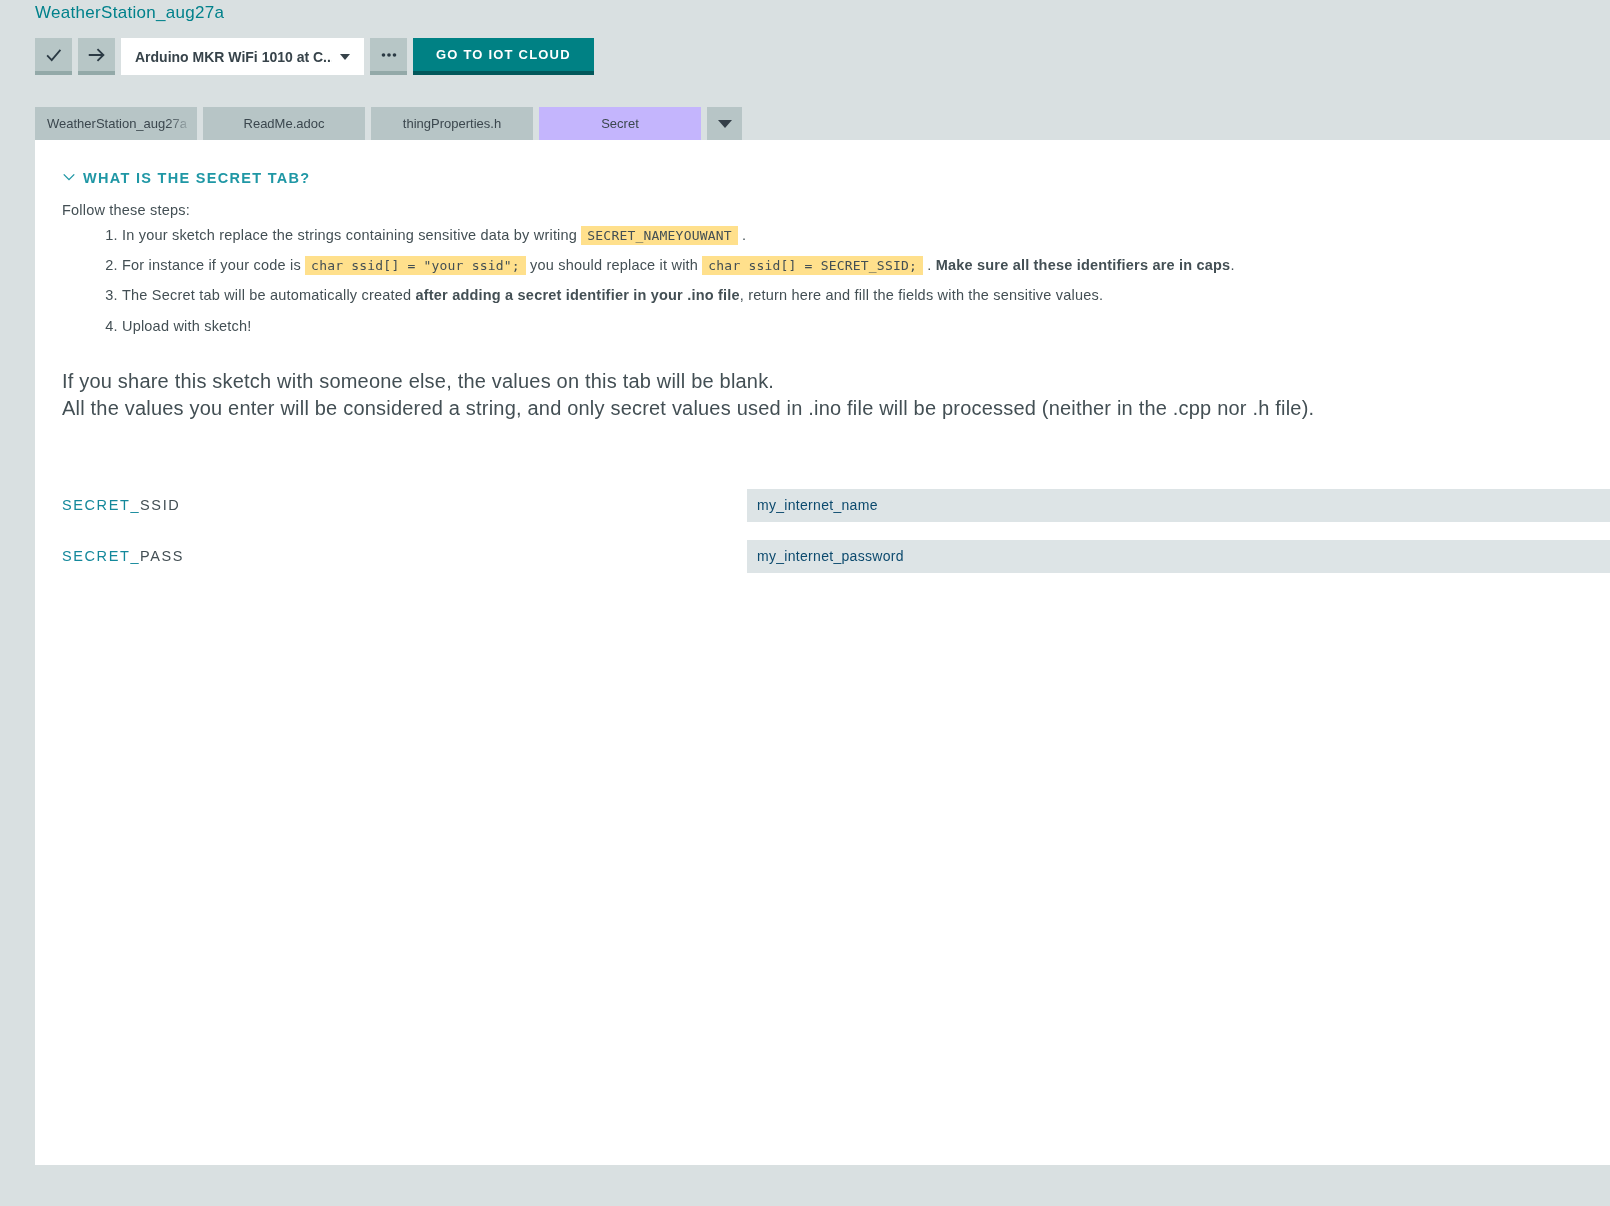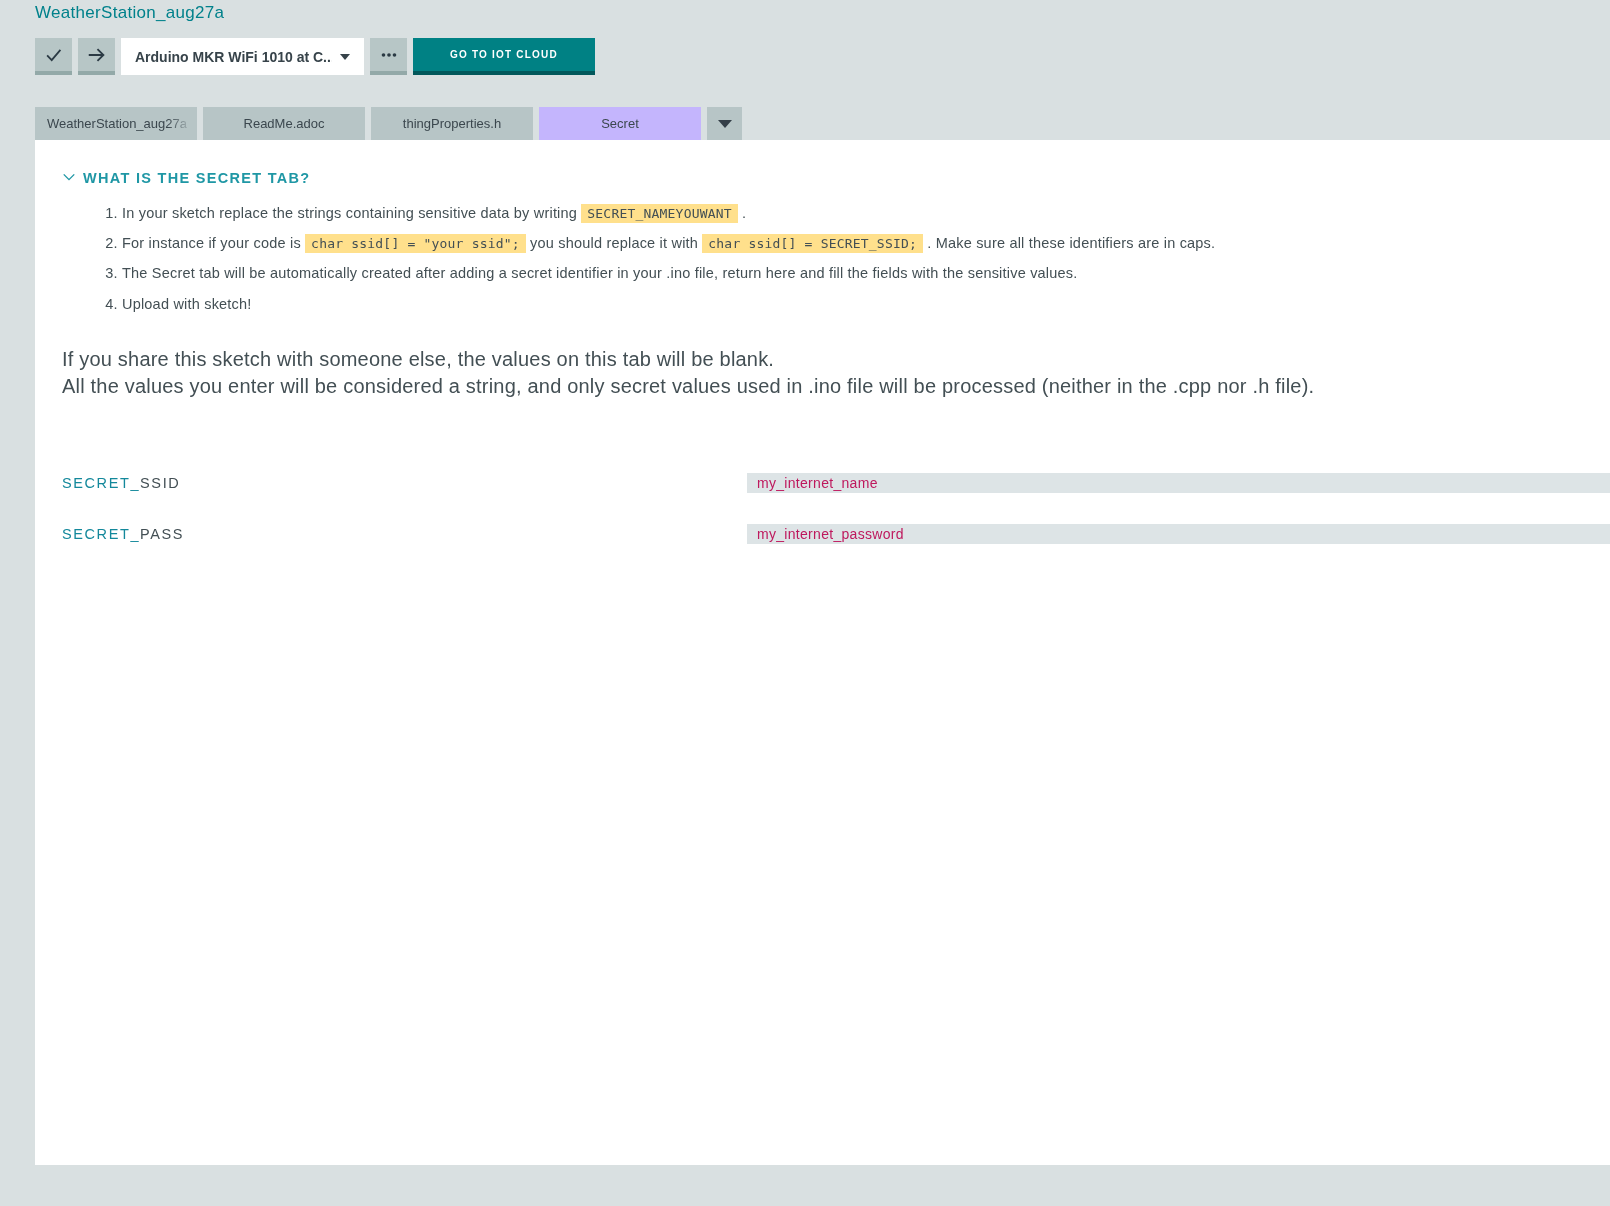--- a/index.html
+++ b/index.html
@@ -44,8 +44,8 @@
   .iot-btn{
     height:33px;background:#008184;border:none;border-bottom:4px solid #02585b;
     color:#ffffff;font-family:"Liberation Sans",sans-serif;
-    font-size:10px;font-weight:700;letter-spacing:1.2px;
-    padding:0 37px;cursor:pointer;box-sizing:content-box;
+    font-size:13px;font-weight:700;letter-spacing:1.2px;
+    padding:0 23px;cursor:pointer;box-sizing:content-box;
   }
   
   .tab-bar{

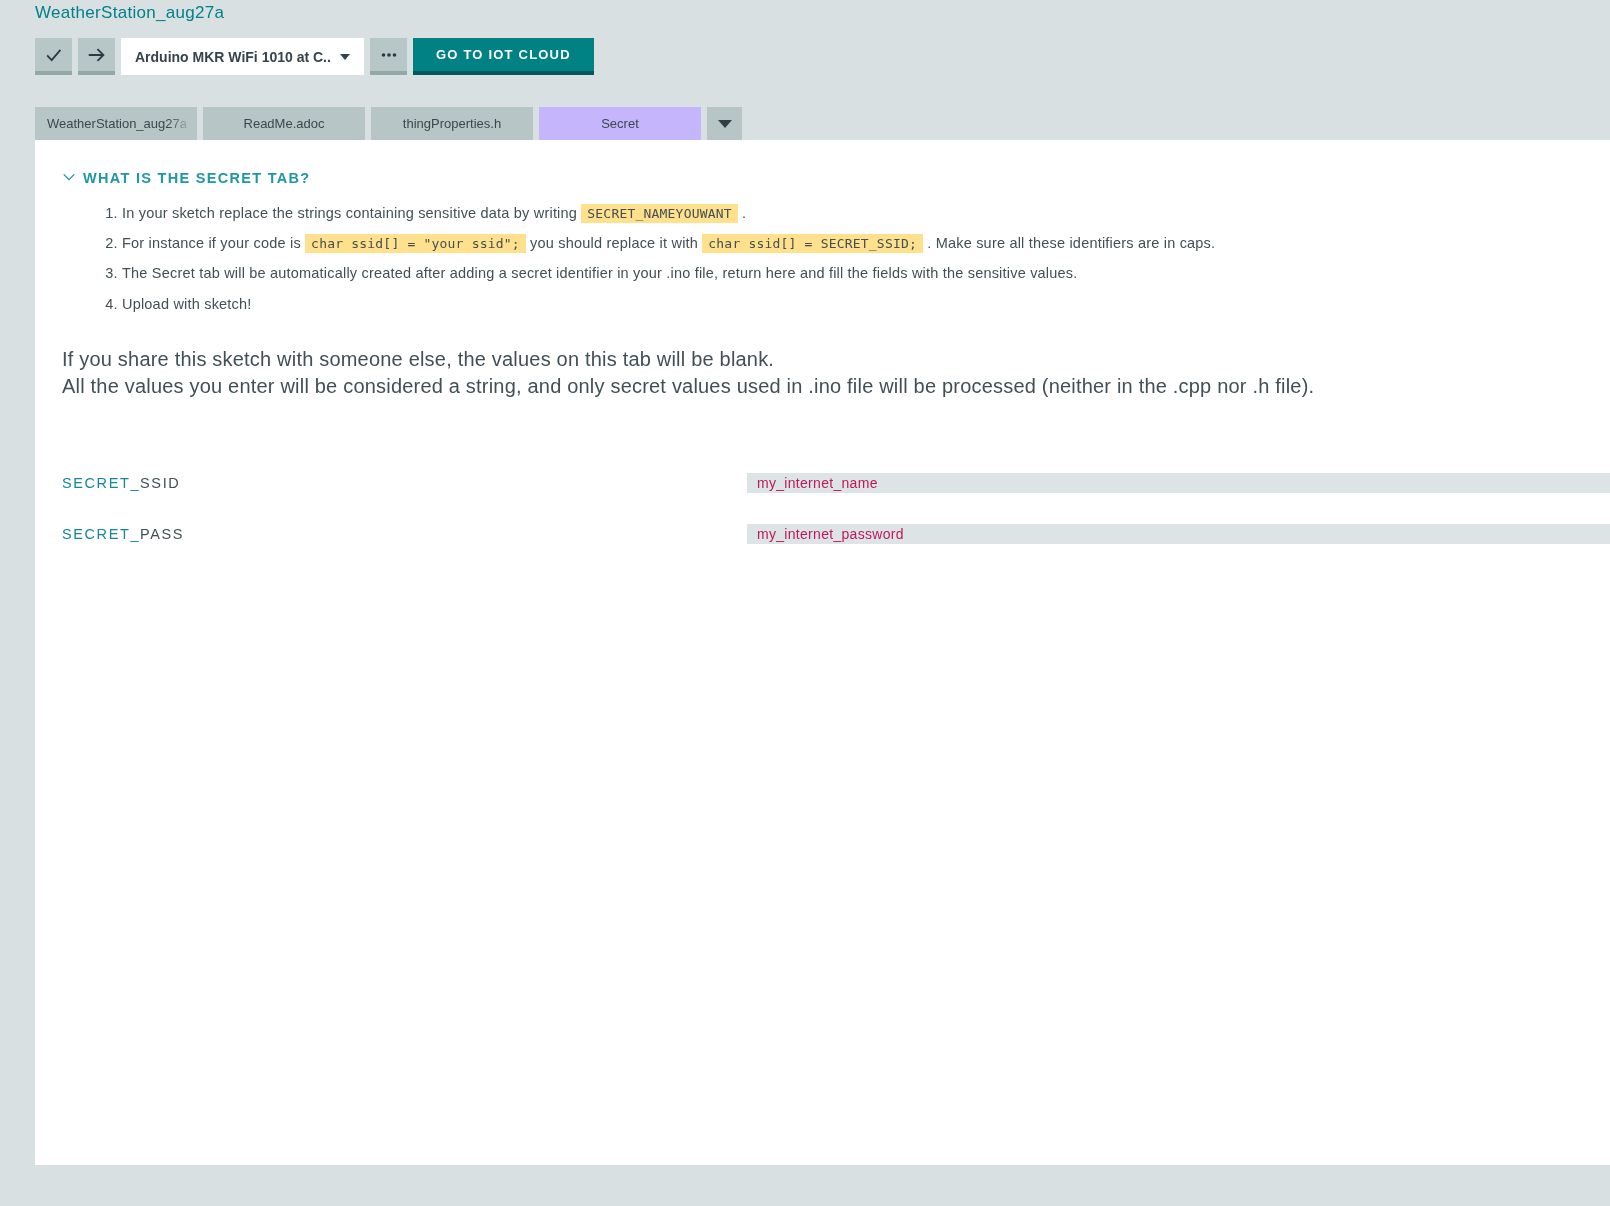--- a/index.html
+++ b/index.html
@@ -177,6 +177,7 @@
   </div>
 
 
+  <p class="steps-label">Follow these steps:</p>
 
   <ol class="steps">
       <li><span>In your sketch replace the strings containing sensitive data by writing </span><code class="code-highlight">SECRET_NAMEYOUWANT</code><span> .</span></li>

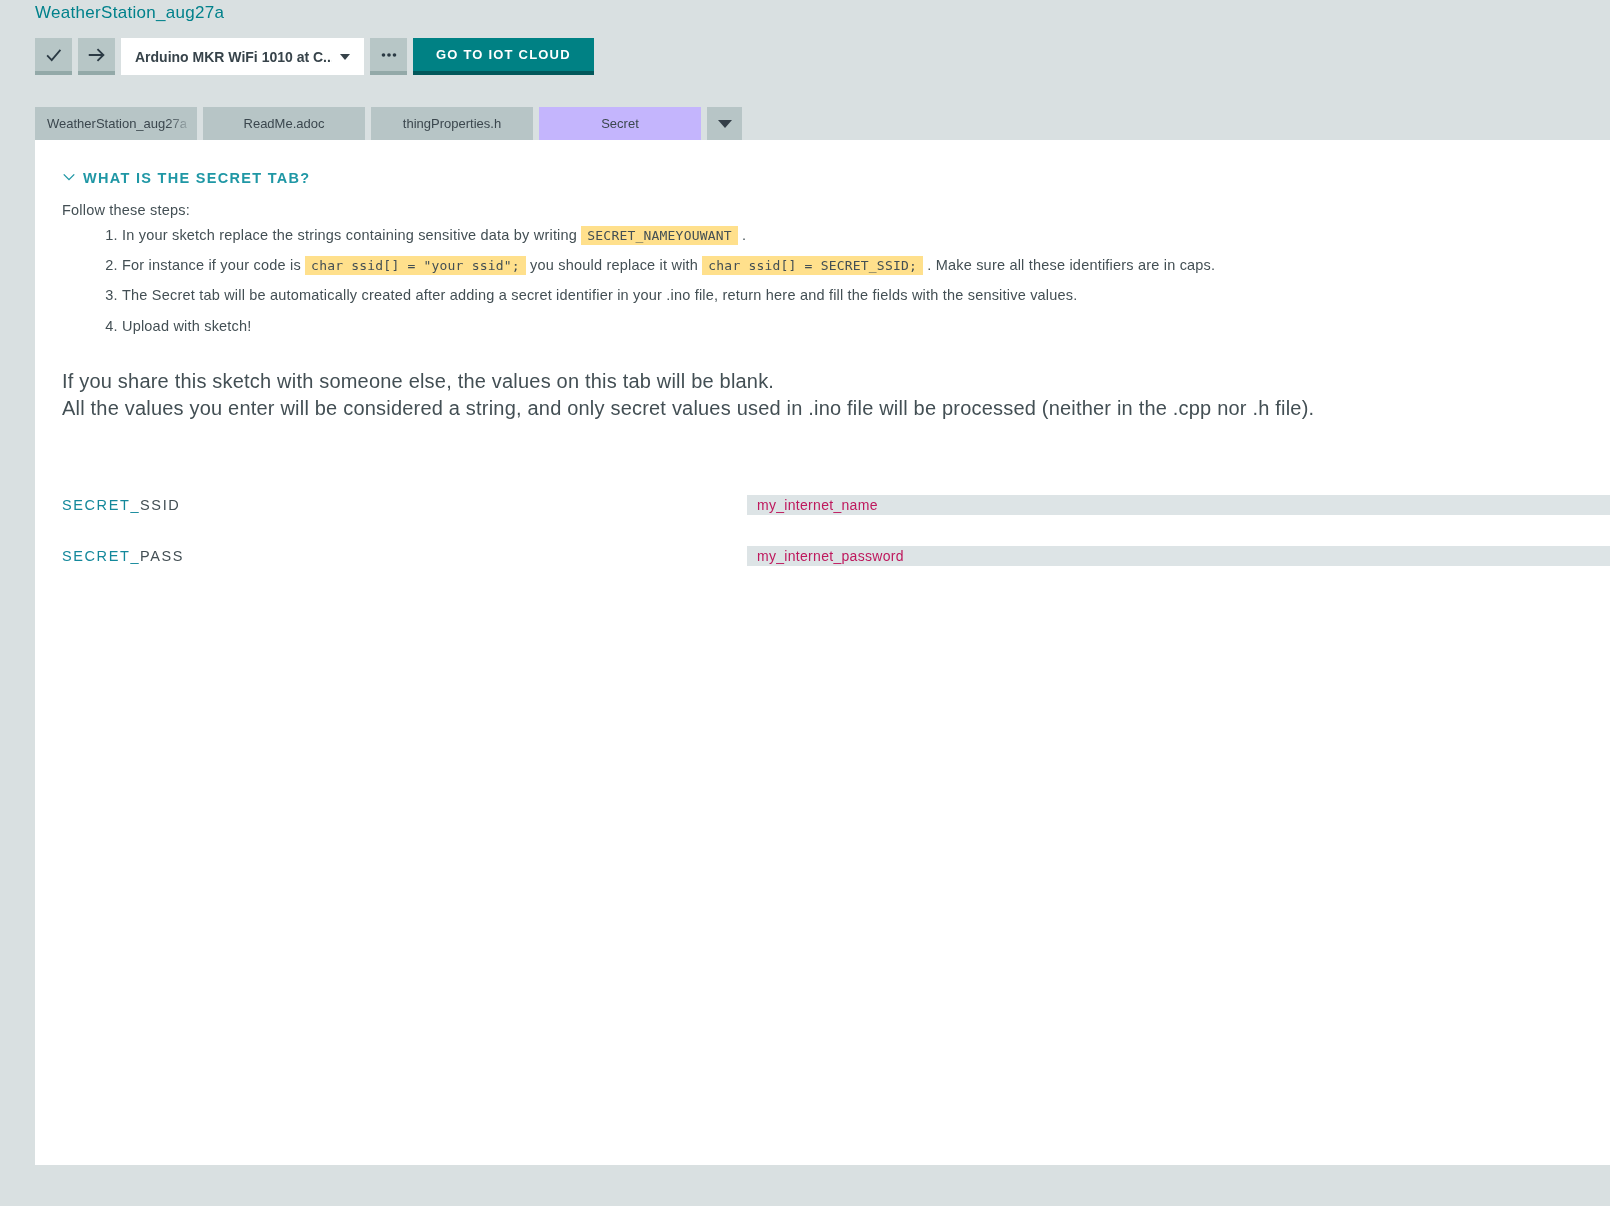--- a/index.html
+++ b/index.html
@@ -93,7 +93,7 @@
     font-family:"DejaVu Sans Mono",monospace;font-size:13px;
     background:#ffe08c;padding:2px 6px;color:#434f54;text-align:right;
   }
-  .bold{font-weight:400;text-align:right;}
+  .bold{font-weight:700;text-align:right;}
   .notes{font-size:20px;letter-spacing:.2px;line-height:1.38;margin:30px 0 0 0;}
   
   .secret-form{margin-top:66px;}

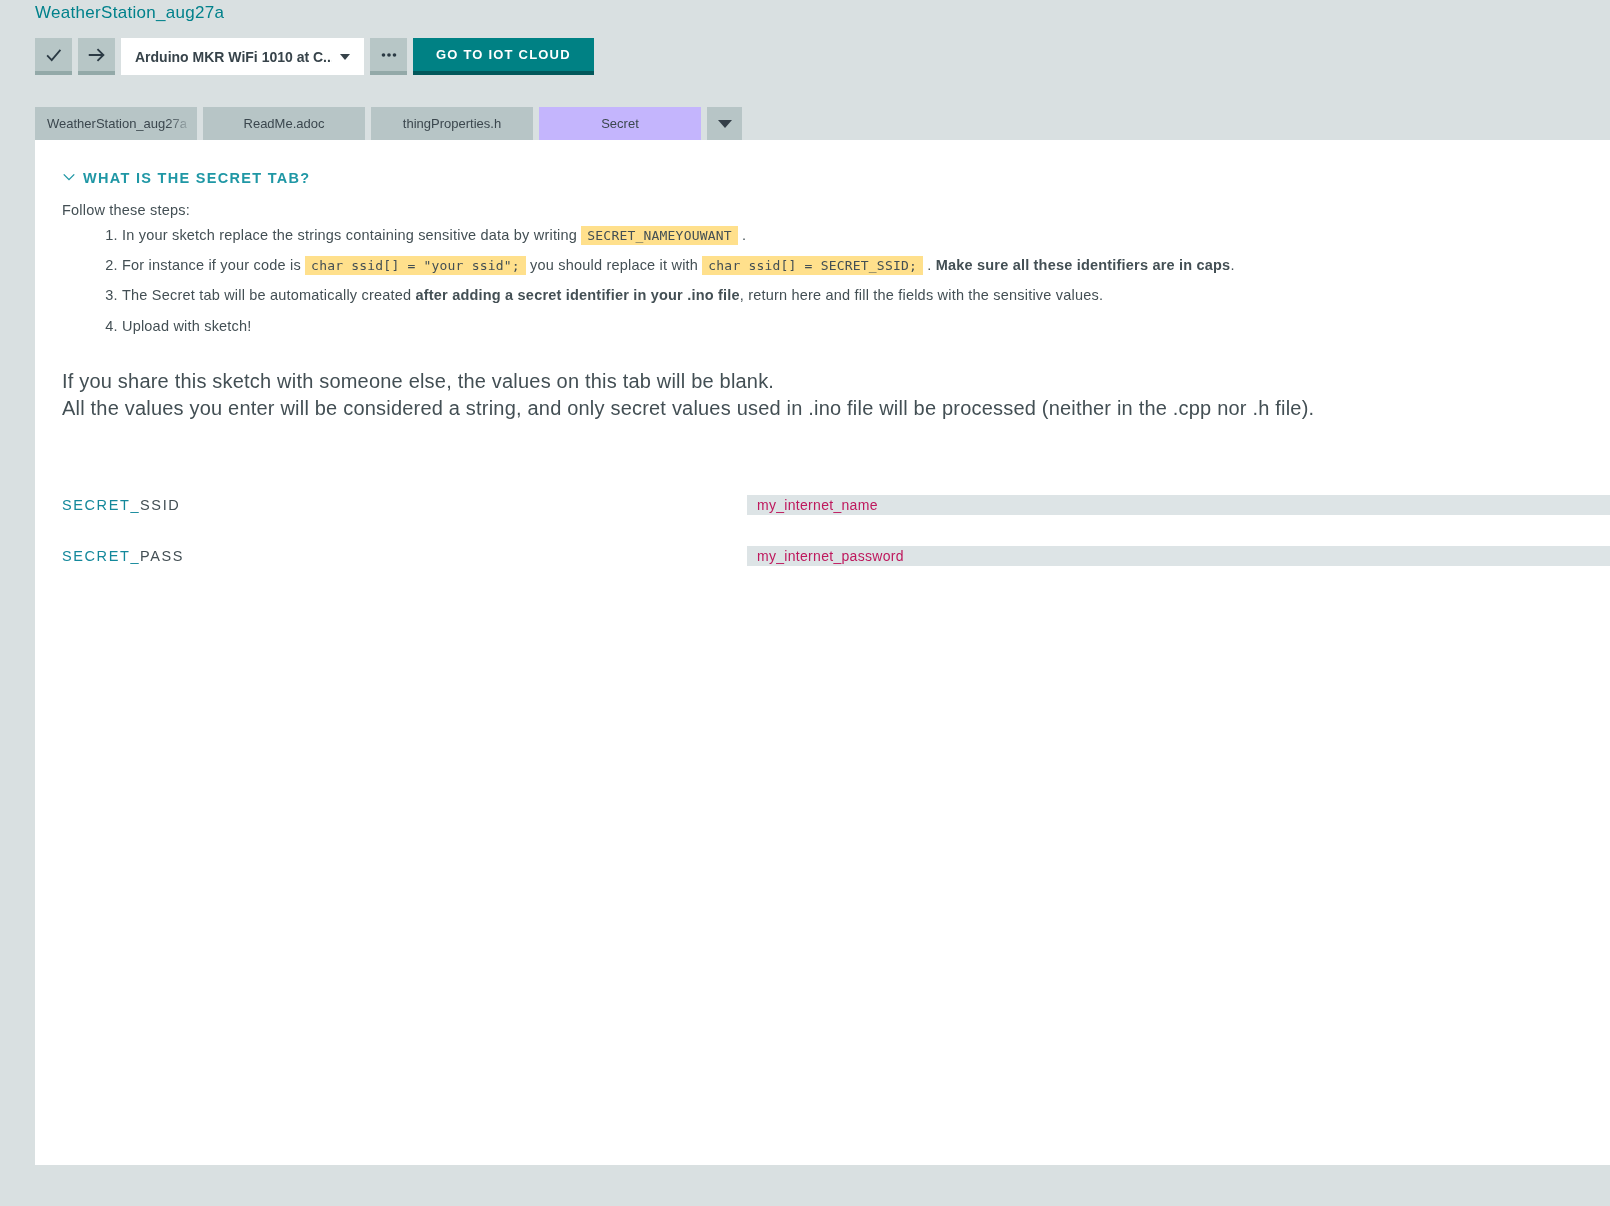--- a/index.html
+++ b/index.html
@@ -106,8 +106,8 @@
   }
   .field-label .label-teal{color:#13889b;}
   .field-input{
-    flex:1;height:20px;background:#dde4e6;border:none;
-    font-family:"Liberation Sans",sans-serif;font-size:14px;color:#be185d;
+    flex:1;height:33px;background:#dde4e6;border:none;
+    font-family:"Liberation Sans",sans-serif;font-size:14px;color:#0c4a6e;
     padding:0 0 0 10px;letter-spacing:.3px;outline:none;
   }
 </style>

